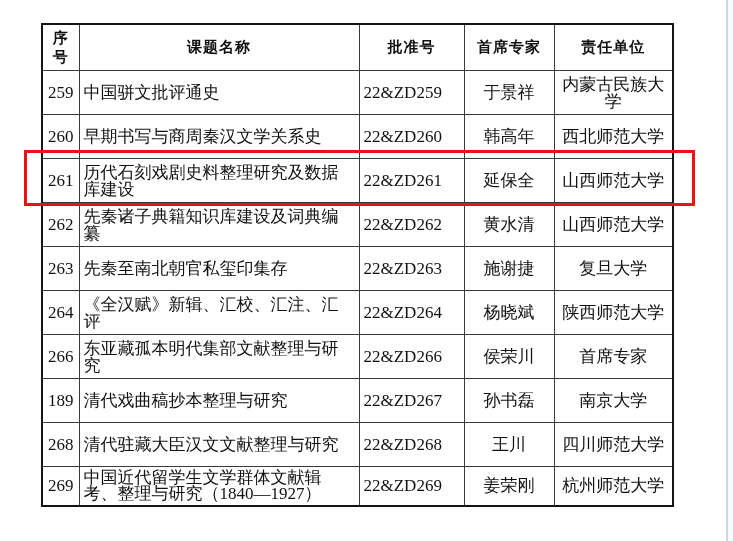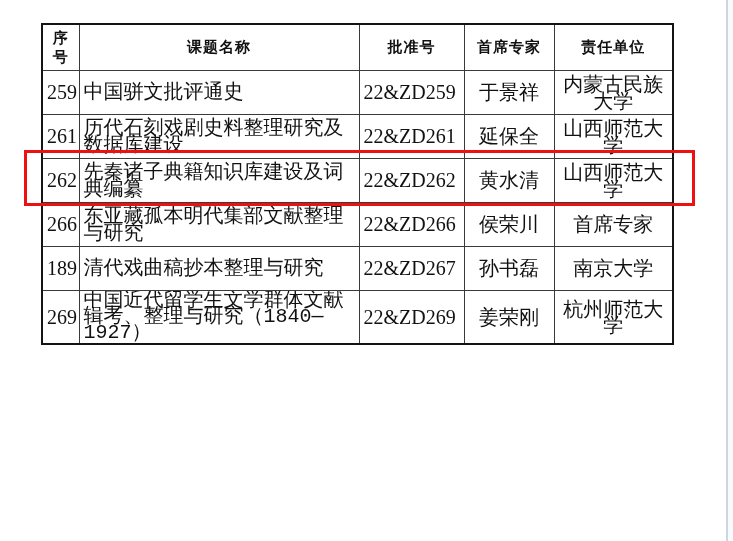--- a/index.html
+++ b/index.html
@@ -52,7 +52,7 @@
     letter-spacing: 1px;
   }
   table.grants td {
-    font-size: 20px;
+    font-size: 17px;
     height: 39px;
     line-height: 17px;
     margin-top: 20px;

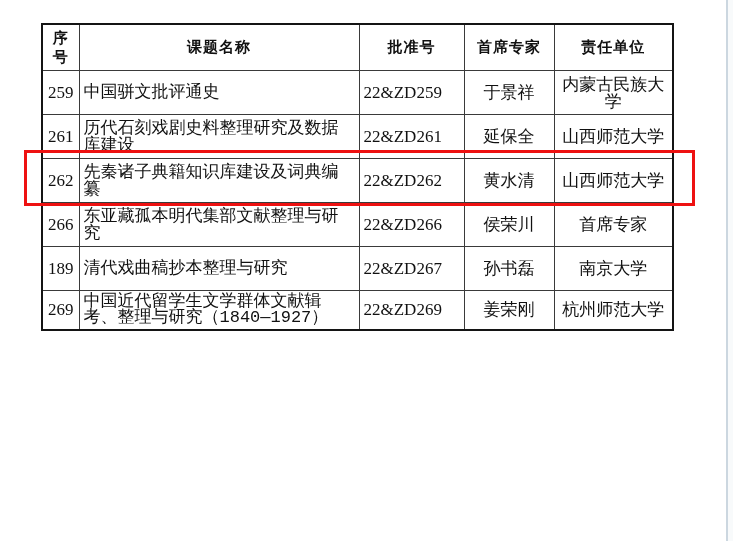--- a/index.html
+++ b/index.html
@@ -70,7 +70,6 @@
     text-align: left;
     padding-left: 6px;
     padding-right: 2px;
-    font-family: Liberation Mono, monospace;
   }
   td.col-grant {
     font-size: 14px;

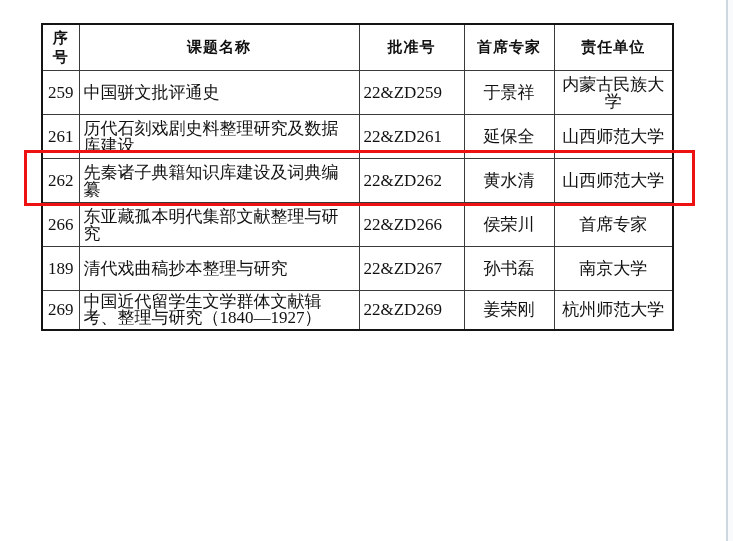--- a/index.html
+++ b/index.html
@@ -124,6 +124,13 @@
           <td class="col-org">内蒙古民族大学</td>
         </tr>
         <tr>
+          <td class="col-no">260</td>
+          <td class="col-title">早期书写与商周秦汉文学关系史</td>
+          <td class="col-grant">22&amp;ZD260</td>
+          <td class="col-expert">韩高年</td>
+          <td class="col-org">西北师范大学</td>
+        </tr>
+        <tr>
           <td class="col-no">261</td>
           <td class="col-title">历代石刻戏剧史料整理研究及数据库建设</td>
           <td class="col-grant">22&amp;ZD261</td>

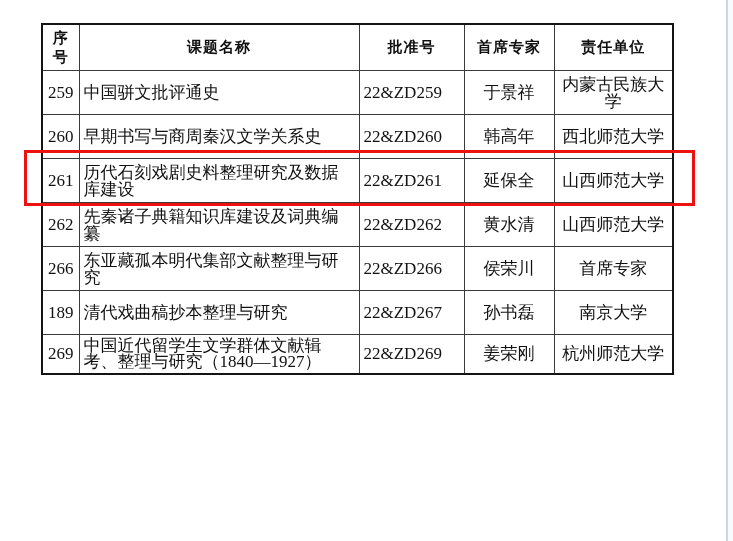--- a/index.html
+++ b/index.html
@@ -145,6 +145,13 @@
           <td class="col-org">山西师范大学</td>
         </tr>
         <tr>
+          <td class="col-no">263</td>
+          <td class="col-title">先秦至南北朝官私玺印集存</td>
+          <td class="col-grant">22&amp;ZD263</td>
+          <td class="col-expert">施谢捷</td>
+          <td class="col-org">复旦大学</td>
+        </tr>
+        <tr>
           <td class="col-no">266</td>
           <td class="col-title">东亚藏孤本明代集部文献整理与研究</td>
           <td class="col-grant">22&amp;ZD266</td>

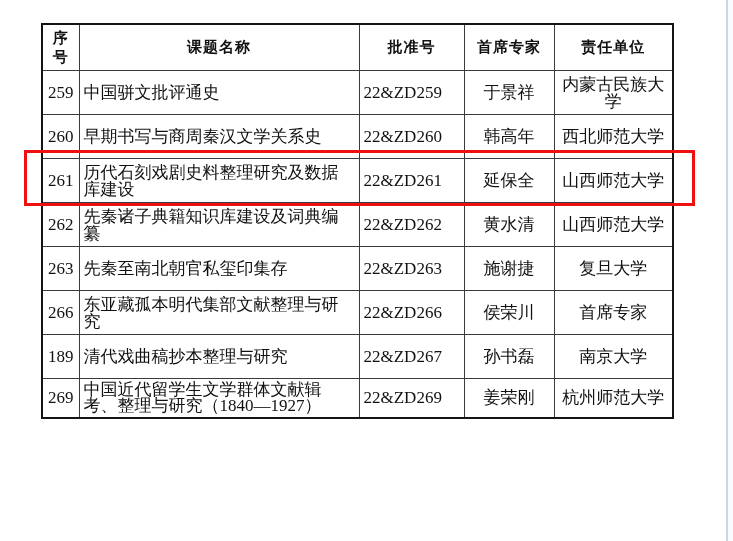--- a/index.html
+++ b/index.html
@@ -152,6 +152,13 @@
           <td class="col-org">复旦大学</td>
         </tr>
         <tr>
+          <td class="col-no">264</td>
+          <td class="col-title">《全汉赋》新辑、汇校、汇注、汇评</td>
+          <td class="col-grant">22&amp;ZD264</td>
+          <td class="col-expert">杨晓斌</td>
+          <td class="col-org">陕西师范大学</td>
+        </tr>
+        <tr>
           <td class="col-no">266</td>
           <td class="col-title">东亚藏孤本明代集部文献整理与研究</td>
           <td class="col-grant">22&amp;ZD266</td>

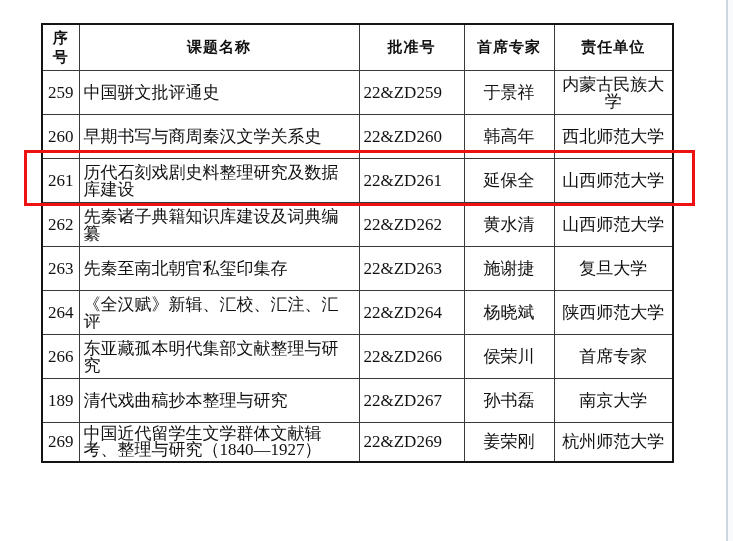--- a/index.html
+++ b/index.html
@@ -172,6 +172,13 @@
           <td class="col-expert">孙书磊</td>
           <td class="col-org">南京大学</td>
         </tr>
+        <tr>
+          <td class="col-no">268</td>
+          <td class="col-title">清代驻藏大臣汉文文献整理与研究</td>
+          <td class="col-grant">22&amp;ZD268</td>
+          <td class="col-expert">王川</td>
+          <td class="col-org">四川师范大学</td>
+        </tr>
         <tr class="last-row">
           <td class="col-no">269</td>
           <td class="col-title">中国近代留学生文学群体文献辑考、整理与研究（1840—1927）</td>

